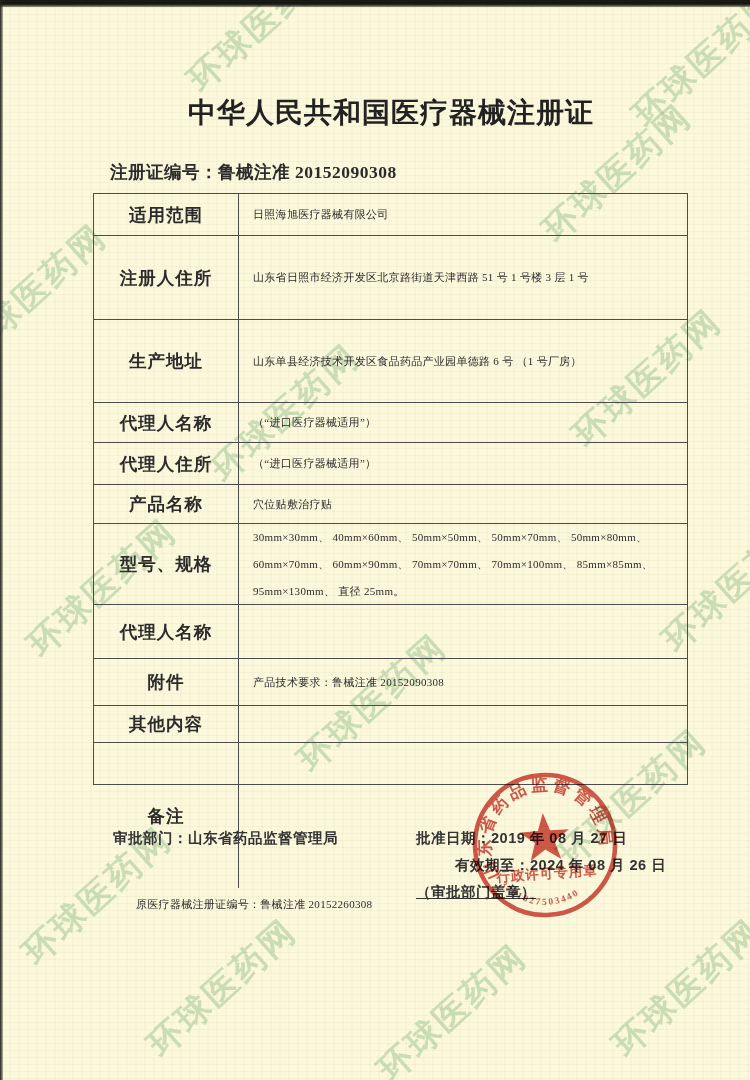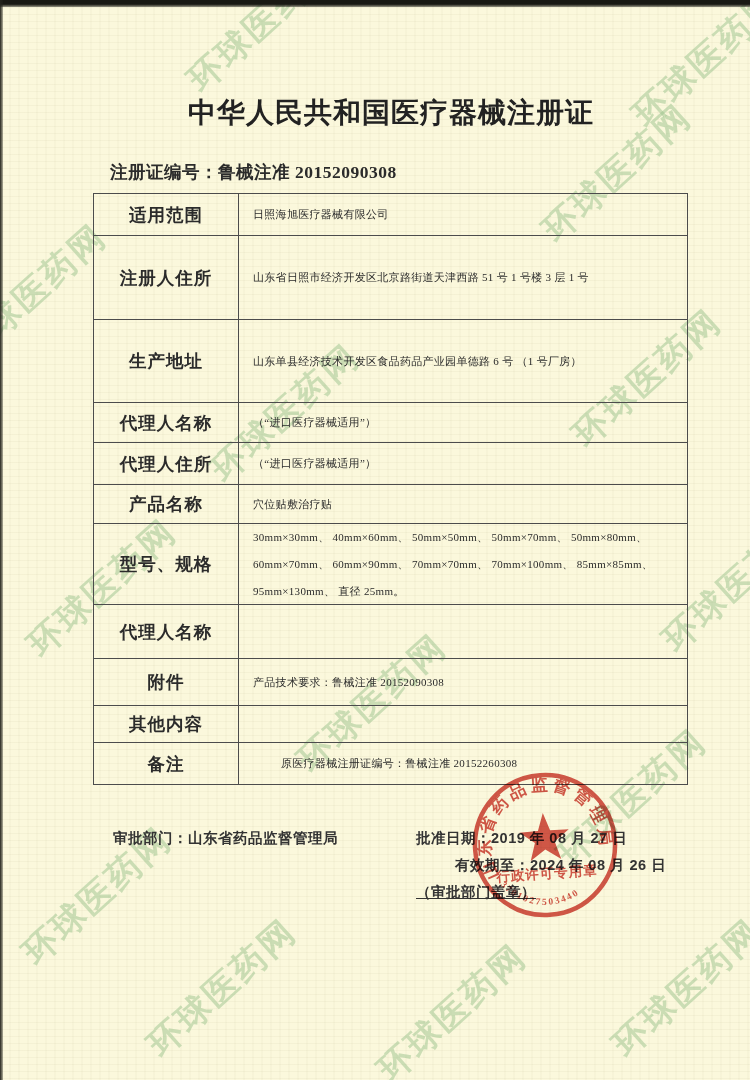--- a/index.html
+++ b/index.html
@@ -70,7 +70,7 @@
     background:rgba(251,248,220,0.0);
   }
   .trow{display:flex;box-sizing:border-box;border-bottom:1.5px solid var(--line);}
-  .trow:last-child{border-bottom:none;}
+  .trow:last-child{border-bottom:none;flex-direction:column;}
   .tlabel{
     width:145px;flex:0 0 145px;box-sizing:border-box;
     border-right:1.5px solid var(--line);

